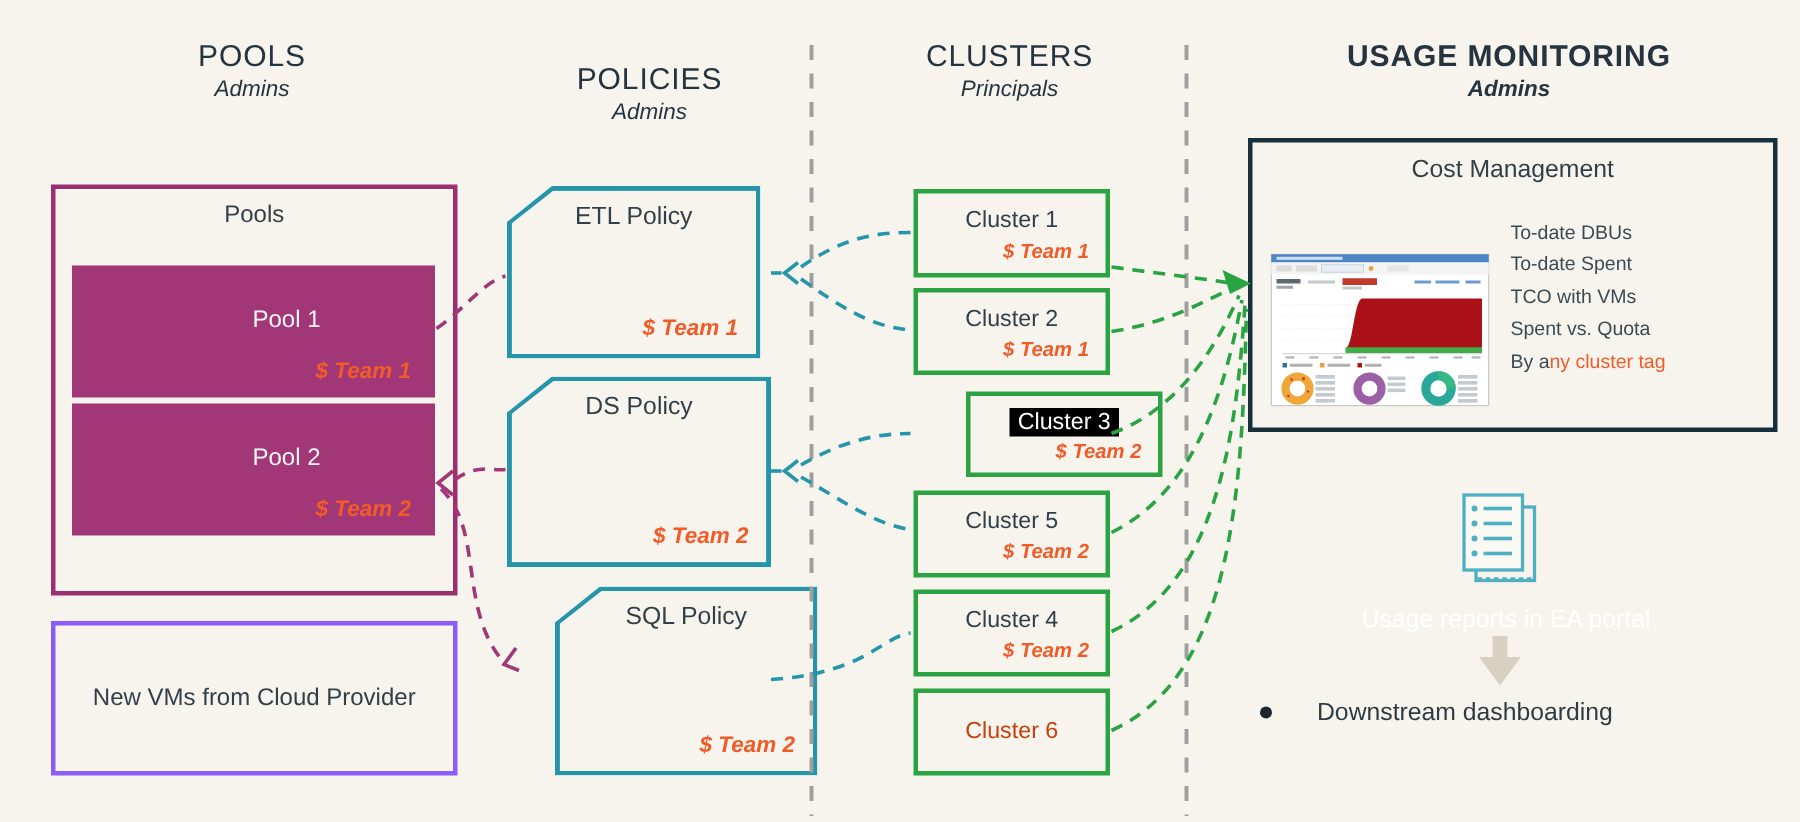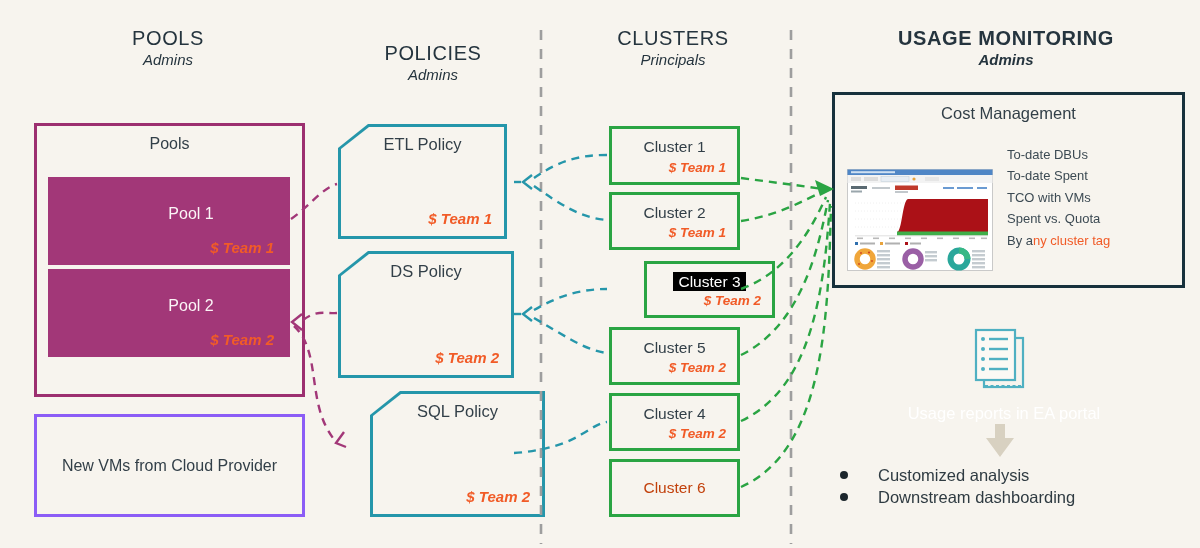--- a/index.html
+++ b/index.html
@@ -257,10 +257,6 @@
   <div class="bullet-list">
     <div class="bullet-row">
       <span class="bullet-dot"></span>
-      <span class="bullet-text">Customized analysis</span>
-    </div>
-    <div class="bullet-row">
-      <span class="bullet-dot"></span>
       <span class="bullet-text">Downstream dashboarding</span>
     </div>
   </div>

